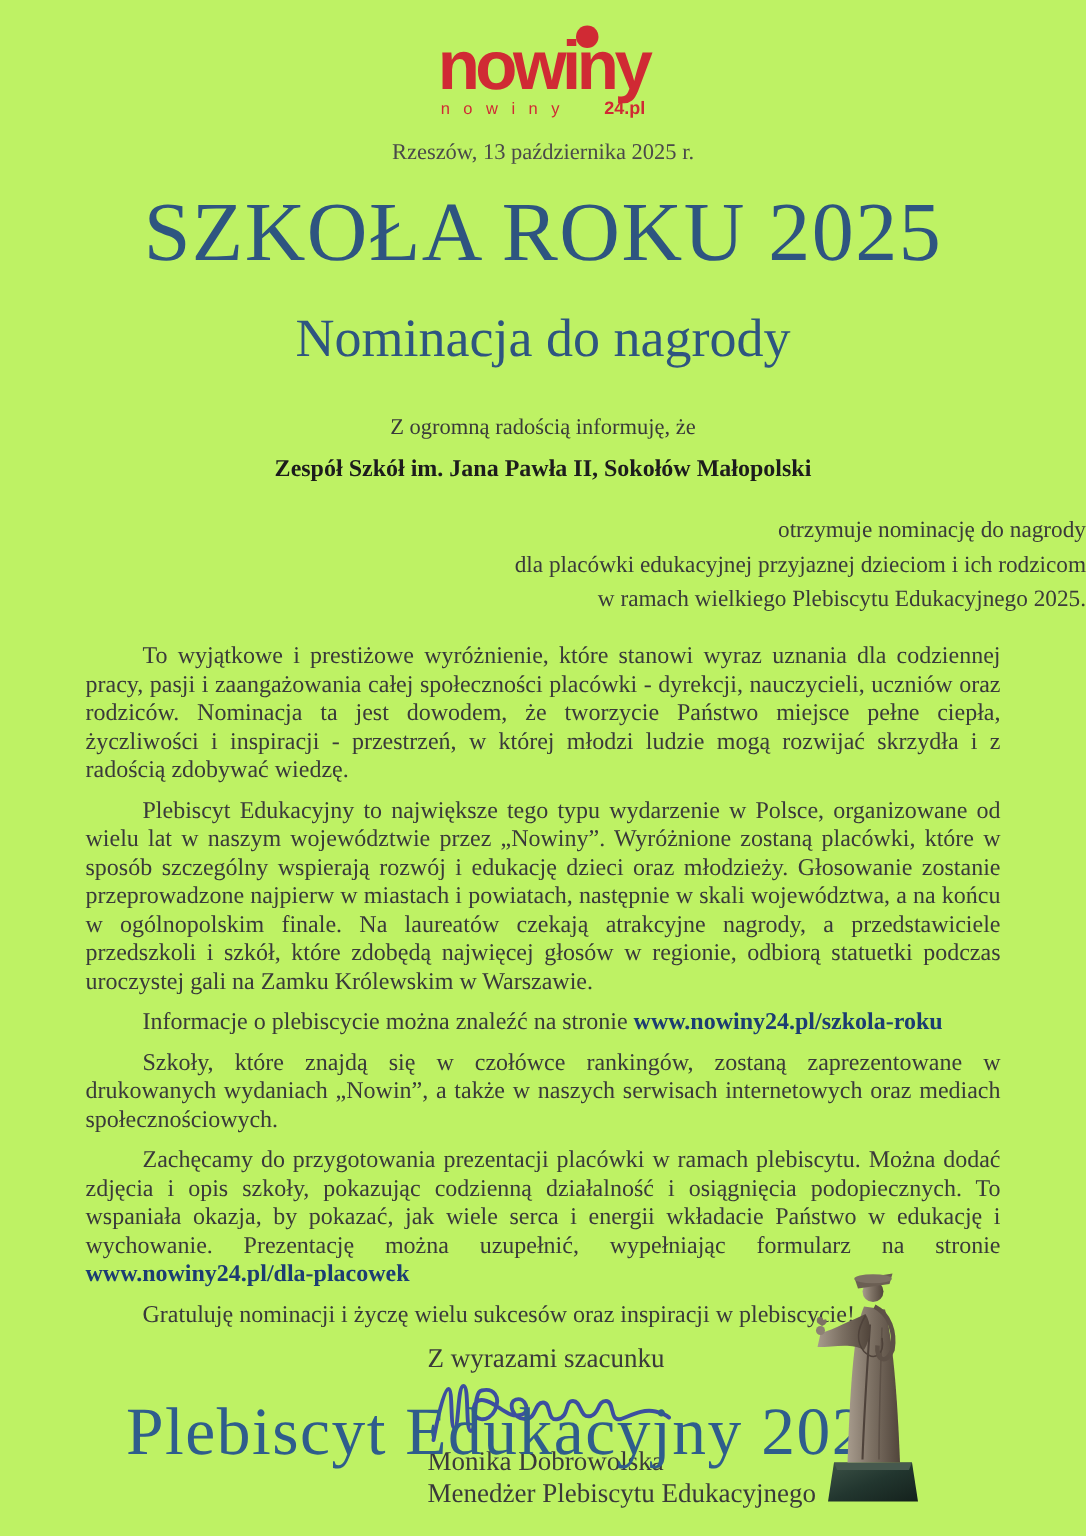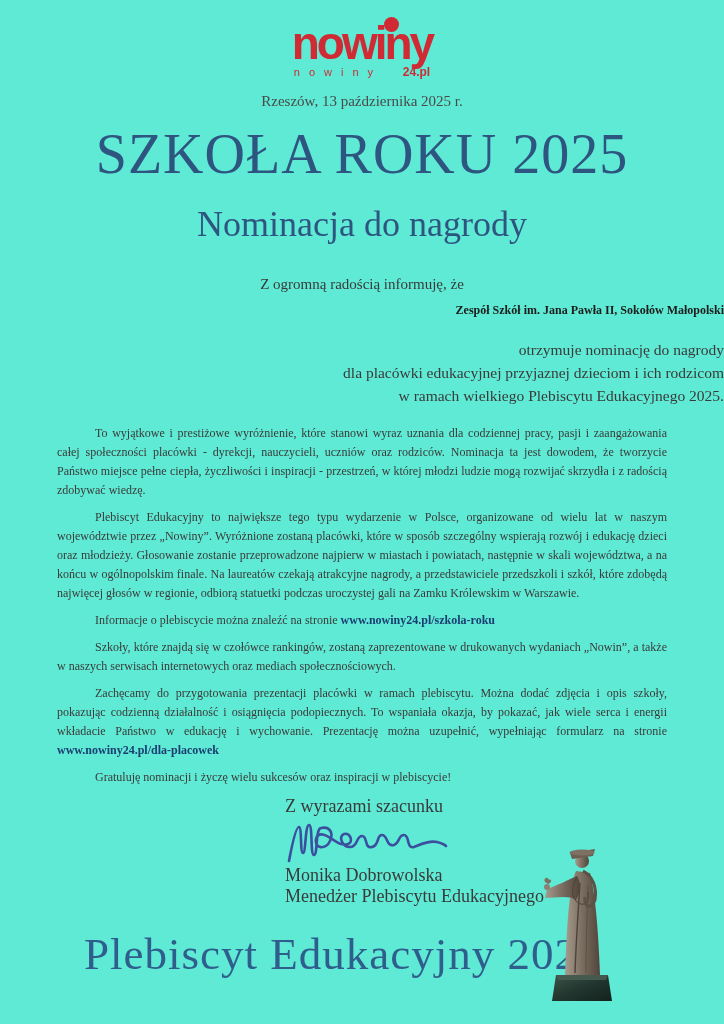--- a/index.html
+++ b/index.html
@@ -8,7 +8,7 @@
     position: relative;
     width: 724px; height: 1024px;
     margin: 0 auto;
-    background: #5eead4;
+    background: #bef264;
     font-family: "Liberation Serif", serif;
     color: #3a3a3a;
     overflow: hidden;

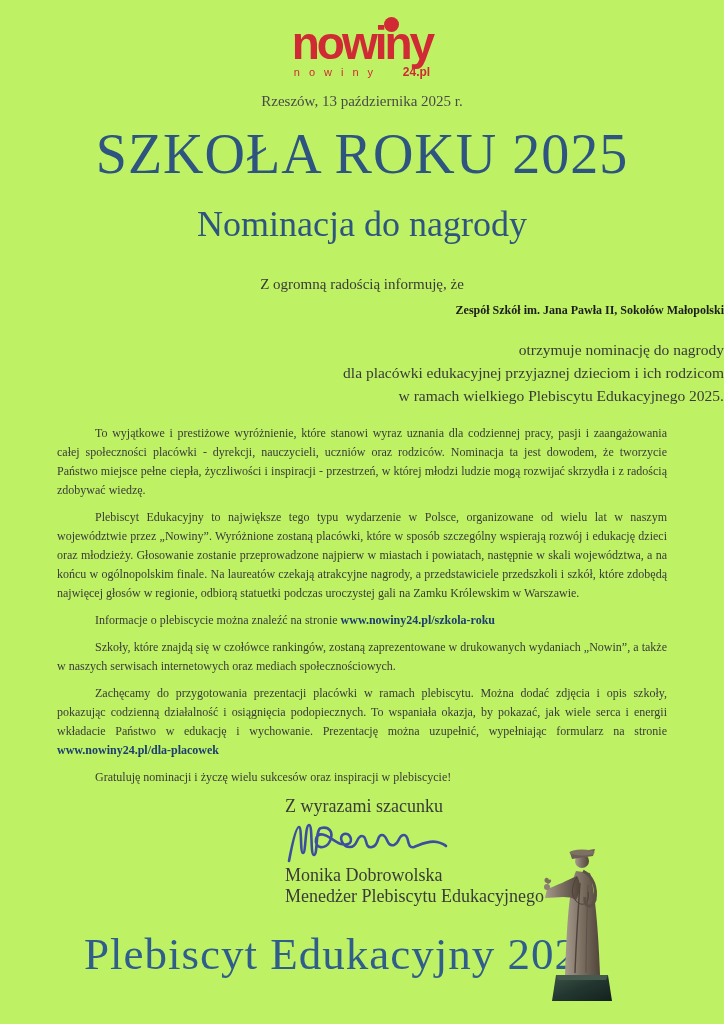--- a/index.html
+++ b/index.html
@@ -38,7 +38,7 @@
   }
   .subtitle { margin-top: 19px; text-align: center; font-size: 36px; color: #2e5580; }
   .intro { margin-top: 31px; text-align: center; font-size: 15px; }
-  .recipient { margin-top: 10px; text-align: right; font-size: 12px; font-weight: 700; color: #1c1c1c; }
+  .recipient { margin-top: 10px; text-align: center; font-size: 16px; font-weight: 700; color: #1c1c1c; }
   .award-lines { margin-top: 20px; text-align: right; font-size: 15.5px; line-height: 23px; }
   .body { margin: 17px 57px 0 57px; font-size: 12px; line-height: 19px; text-align: justify; }
   .body p { margin: 0 0 8px 0; text-indent: 38px; }

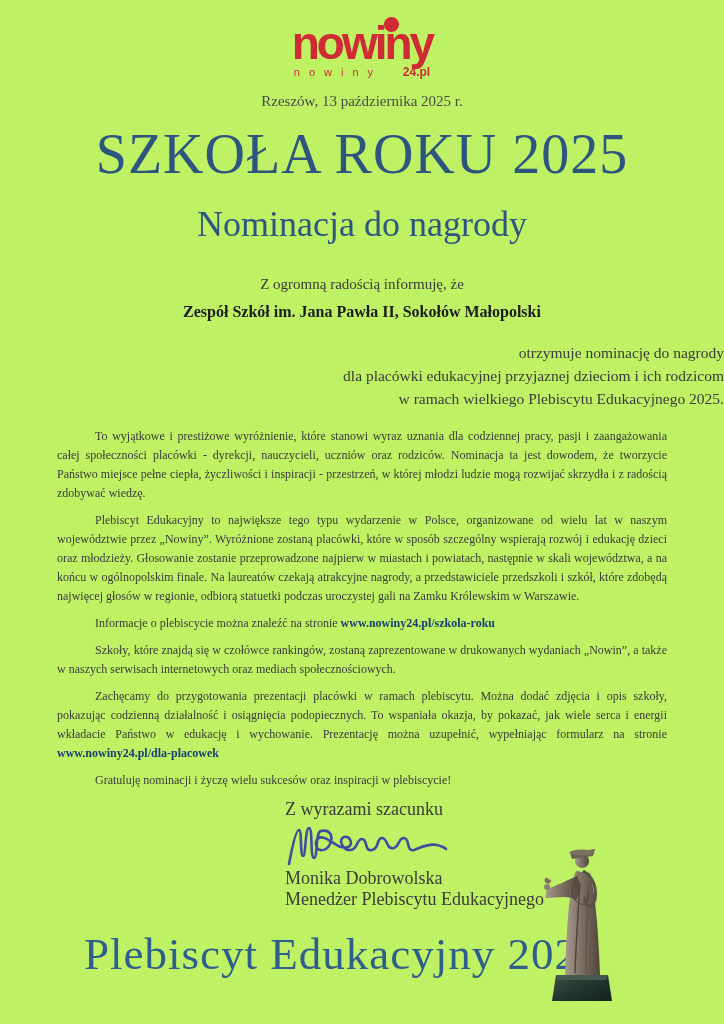--- a/index.html
+++ b/index.html
@@ -40,7 +40,7 @@
   .intro { margin-top: 31px; text-align: center; font-size: 15px; }
   .recipient { margin-top: 10px; text-align: center; font-size: 16px; font-weight: 700; color: #1c1c1c; }
   .award-lines { margin-top: 20px; text-align: right; font-size: 15.5px; line-height: 23px; }
-  .body { margin: 17px 57px 0 57px; font-size: 12px; line-height: 19px; text-align: justify; }
+  .body { margin: 17px 57px 0 57px; font-size: 16px; line-height: 19px; text-align: justify; }
   .body p { margin: 0 0 8px 0; text-indent: 38px; }
   .link { color: #1c3d72; font-weight: 700; text-decoration: none; cursor: pointer; }
   .sign-block { margin-left: 285px; margin-top: 9px; font-size: 18px; line-height: 21px; }

